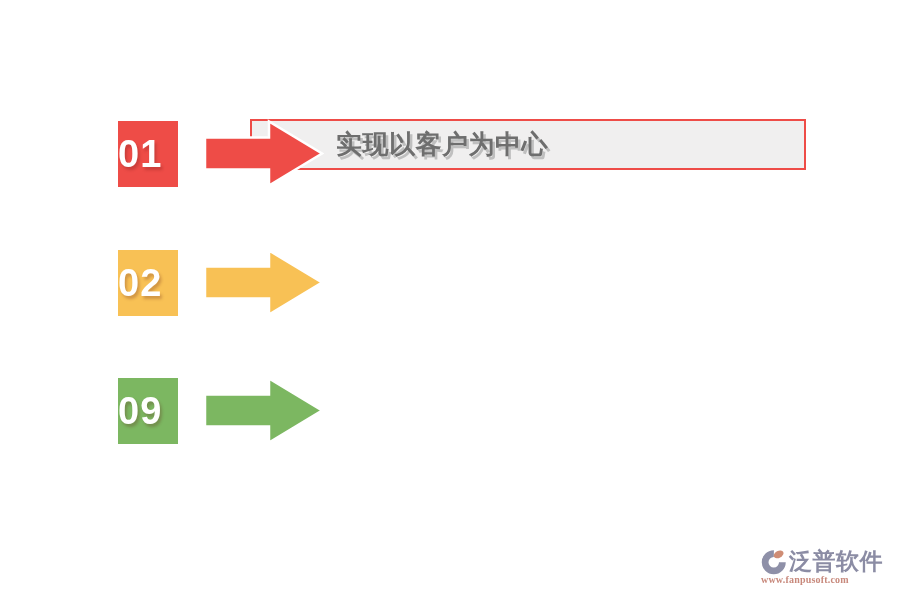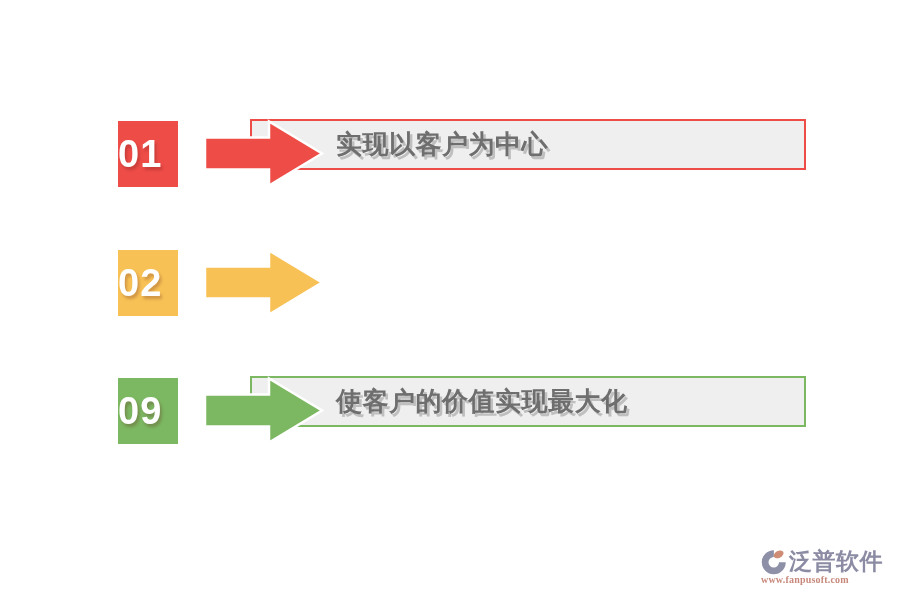--- a/index.html
+++ b/index.html
@@ -80,9 +80,6 @@
   </div>
 
   <div class="step s3" style="--accent: #7cb761;">
-    <div class="box">
-      <span class="label">使客户的价值实现最大化</span>
-    </div>
     <svg class="arrow" viewBox="0 0 119 69" aria-hidden="true">
       <polygon points="0,18.5 64,18.5 64,2.5 117,34.5 64,66.5 64,50.5 0,50.5"></polygon>
     </svg>

